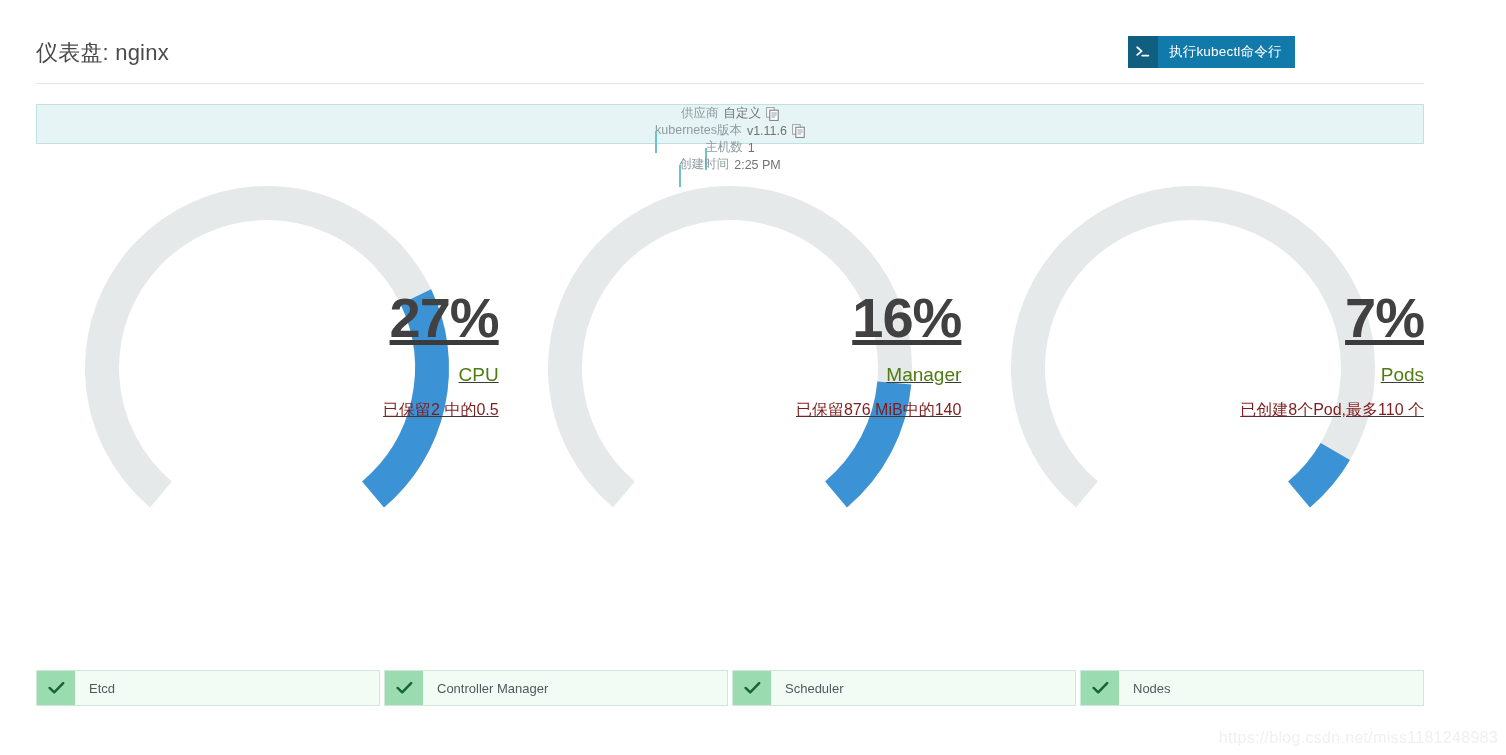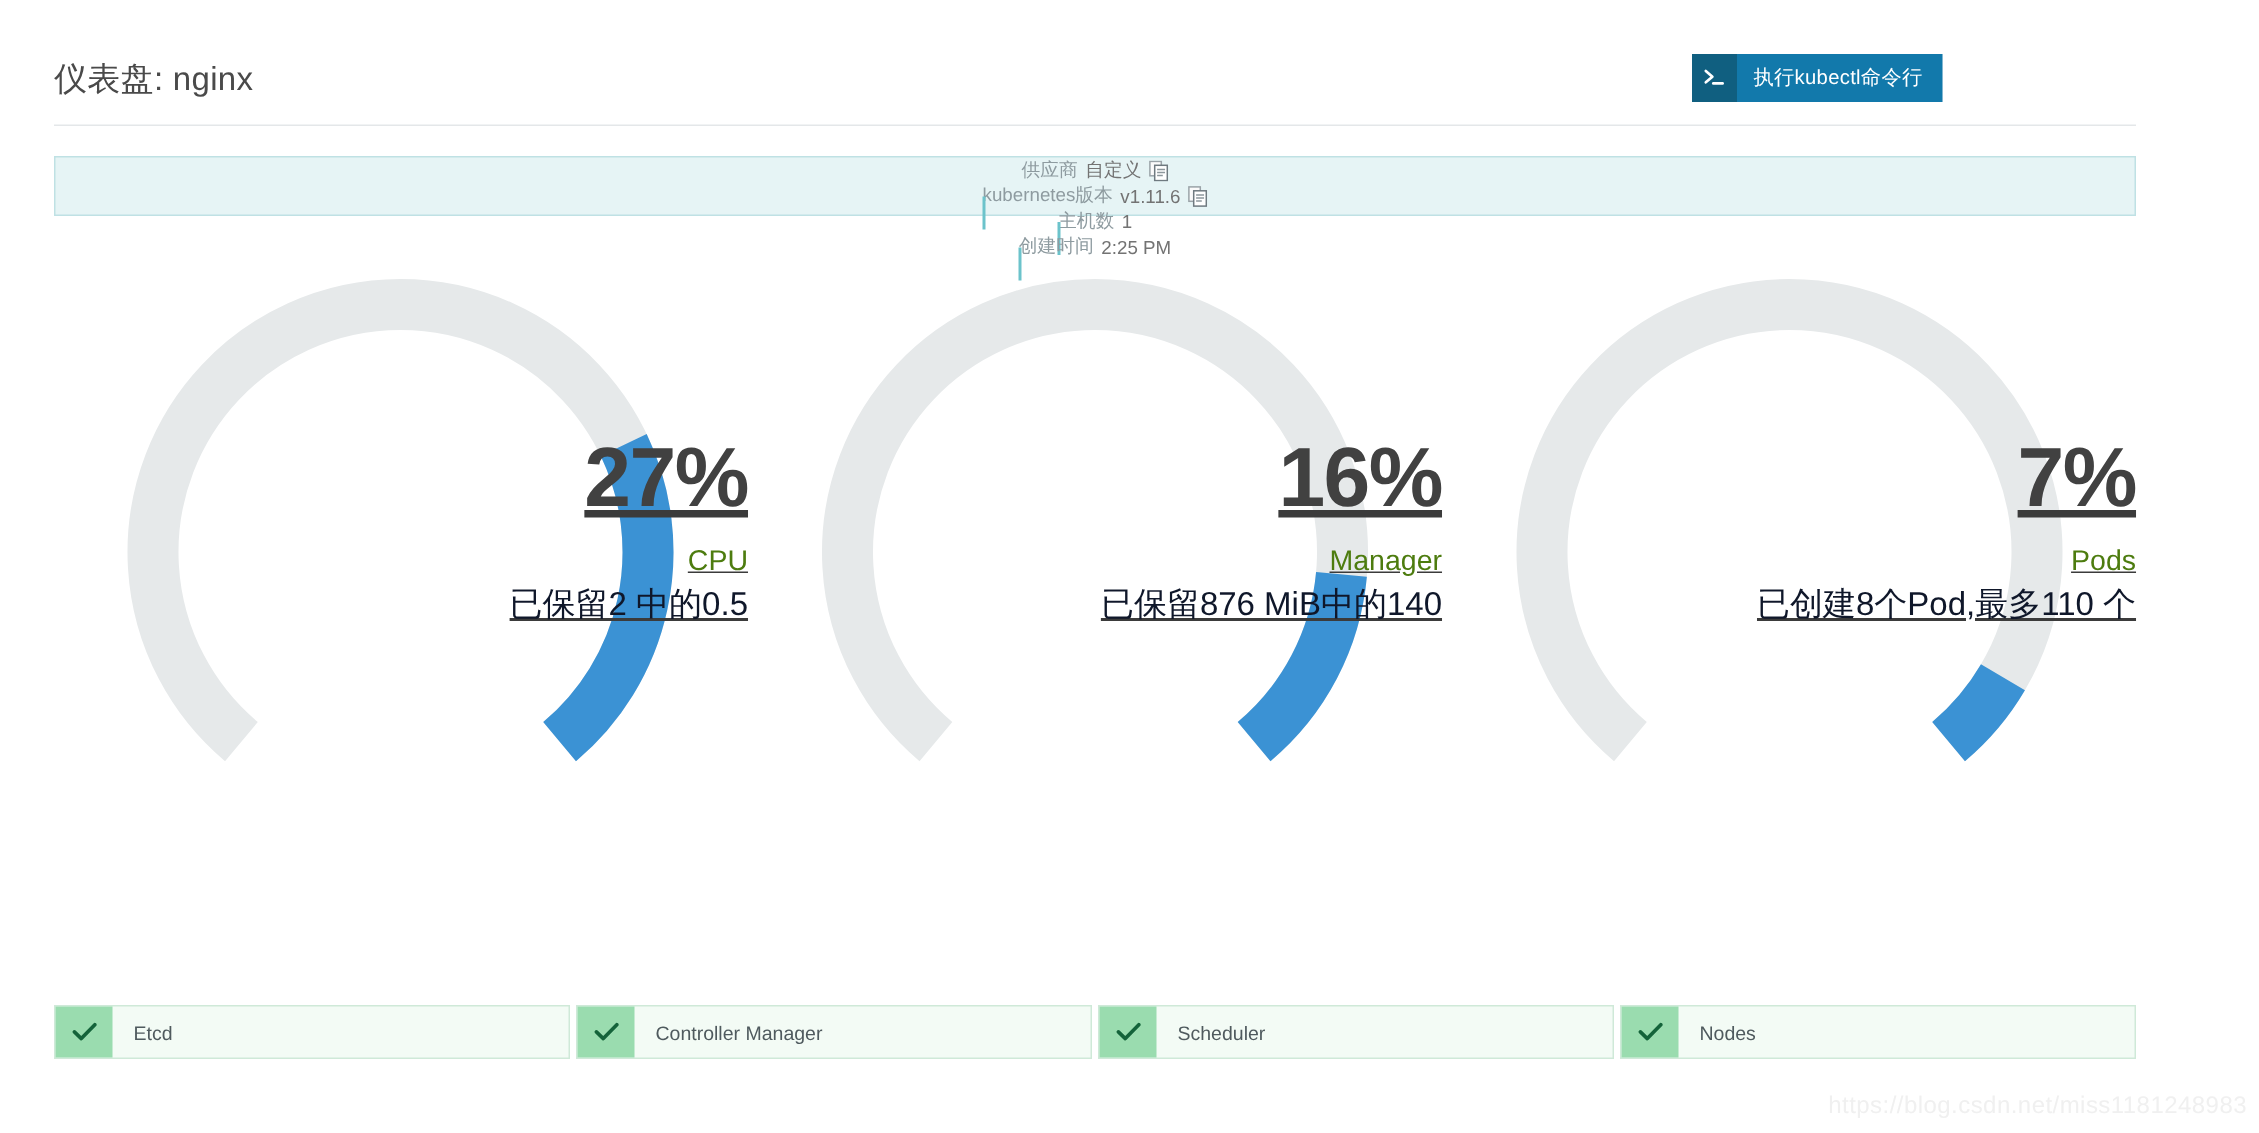--- a/index.html
+++ b/index.html
@@ -158,9 +158,9 @@
     font-weight: 400;
   }
   .gauge-sub {
-    margin-top: 2px;
-    font-size: 22px;
-    color: #0f172a;
+    margin-top: 14px;
+    font-size: 16px;
+    color: #7f1d1d;
     font-weight: 400;
   }
 

